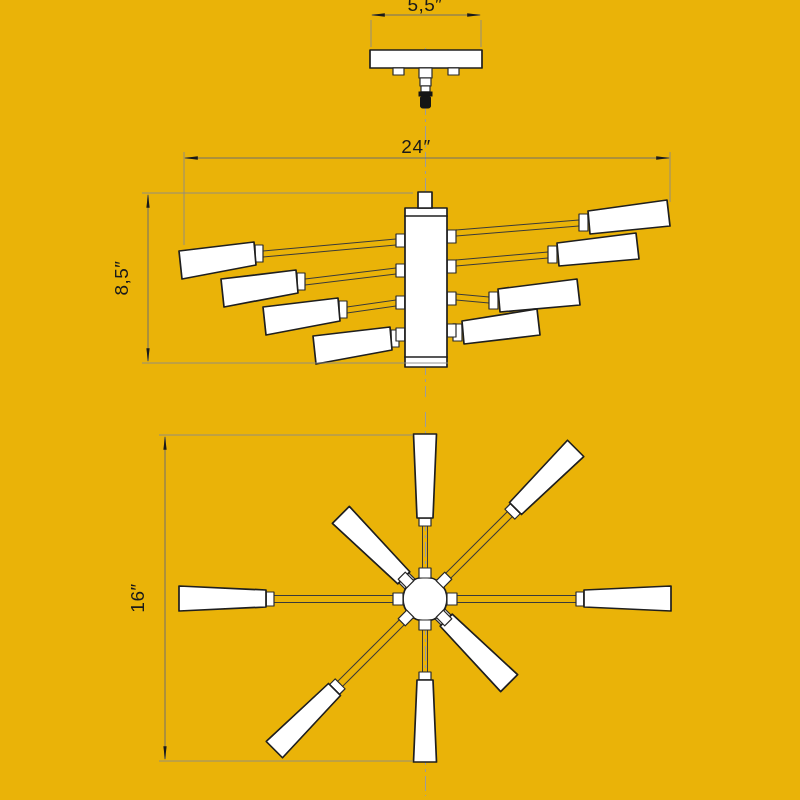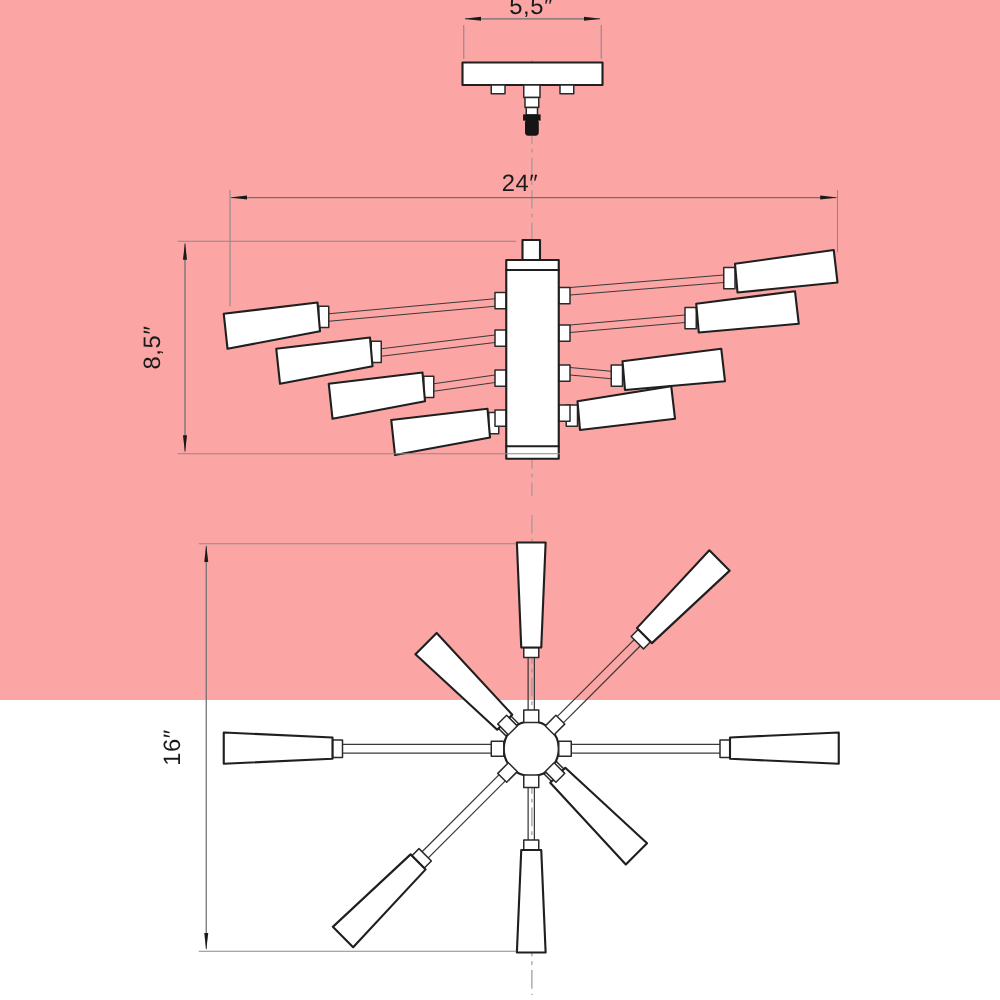--- a/index.html
+++ b/index.html
@@ -13,8 +13,8 @@
   }
   .drawing-wrap {
     width: 800px;
-    height: 560px;
-    background: #fca5a5;
+    height: 800px;
+    background: #eab308;
   }
   svg { display: block; }
   

